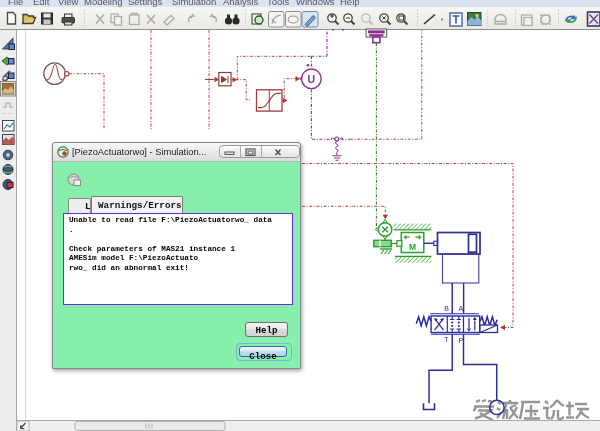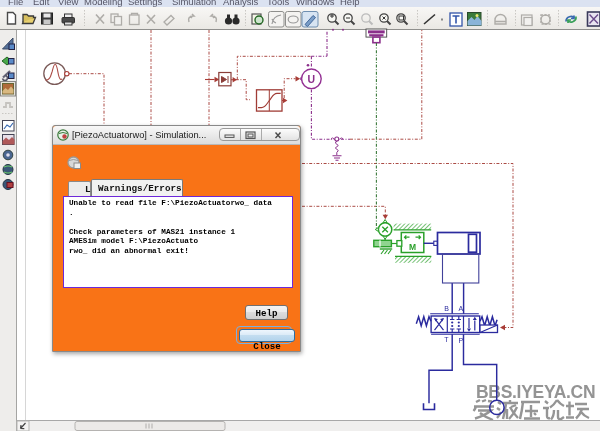--- a/index.html
+++ b/index.html
@@ -14,7 +14,7 @@
 #hscroll{left:17px;top:420px;width:583px;height:11px;background:#f0efee;border-top:1px solid #a8a8a8;}
 .wm1{left:476px;top:382px;font-size:17.5px;font-weight:bold;color:#949494;letter-spacing:-0.3px;}
 
-#dlg{left:52px;top:125px;width:247px;height:225px;background:#f97316;border:1px solid #898989;border-radius:3px 3px 1px 1px;box-shadow:1px 2px 4px rgba(0,0,0,0.35);}
+#dlg{left:52px;top:142px;width:247px;height:225px;background:#86efac;border:1px solid #898989;border-radius:3px 3px 1px 1px;box-shadow:1px 2px 4px rgba(0,0,0,0.35);}
 #dlgtitle{left:0;top:0;width:247px;height:18px;background:linear-gradient(#f8f8f8,#dcdcdc);border-bottom:1px solid #b8b8b8;border-radius:3px 3px 0 0;}
 #dlgtext{left:19px;top:4px;font-size:9.3px;color:#1a1a1a;}
 #dlgbtns{left:166px;top:1.5px;width:79px;height:11.5px;background:linear-gradient(#fcfcfc,#e3e3e3);border:1px solid #9a9a9a;border-radius:4px;}

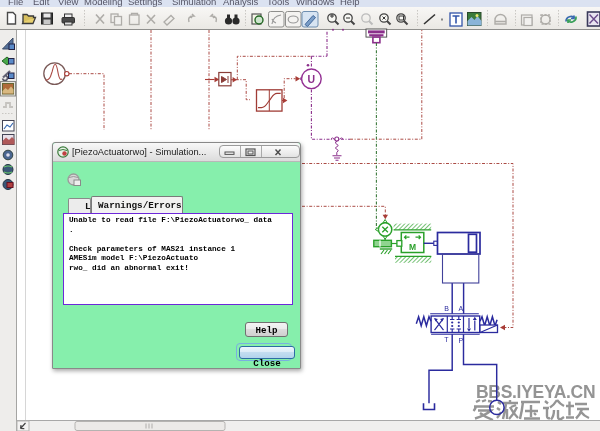--- a/index.html
+++ b/index.html
@@ -408,7 +408,7 @@
 rwo_ did an abnormal exit!</div>
     <div class="w7btn" style="left:192px;top:179px;width:43px;height:15px;padding-top:2px;">Help</div>
     <div class="abs" style="left:183px;top:200px;width:54px;height:16px;border:1px solid #7ab0e0;border-radius:4px;"></div>
-    <div class="w7btn" style="left:186px;top:203px;width:56px;height:11px;padding-top:11px;border-color:#2d6da3;background:linear-gradient(#eef6fd,#dcebf7 45%,#c3ddf0 50%,#b2d3ec);">Close</div>
+    <div class="w7btn" style="left:186px;top:203px;width:48px;height:11px;padding-top:4px;border-color:#2d6da3;background:linear-gradient(#eef6fd,#dcebf7 45%,#c3ddf0 50%,#b2d3ec);">Close</div>
   </div>
 </div>
 

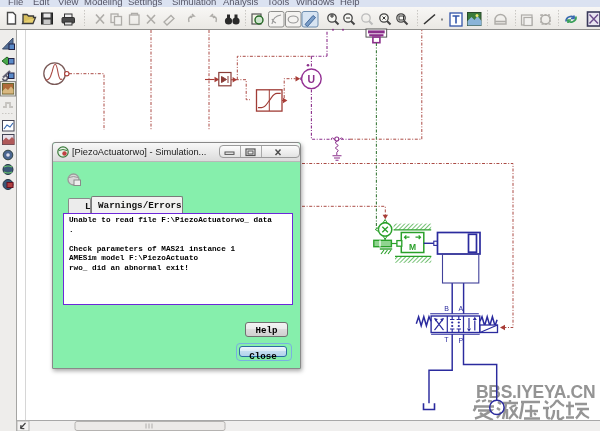--- a/index.html
+++ b/index.html
@@ -180,7 +180,6 @@
   <div id="canvas" class="abs"></div>
   <div id="sheetline" class="abs"></div>
 
-  <div class="abs wm1">BBS.IYEYA.CN</div>
   <svg id="hanzi" class="abs" style="left:472px;top:398px" width="128" height="26" xmlns="http://www.w3.org/2000/svg">
     <g stroke="#959595" stroke-width="2.4" fill="none">
 

